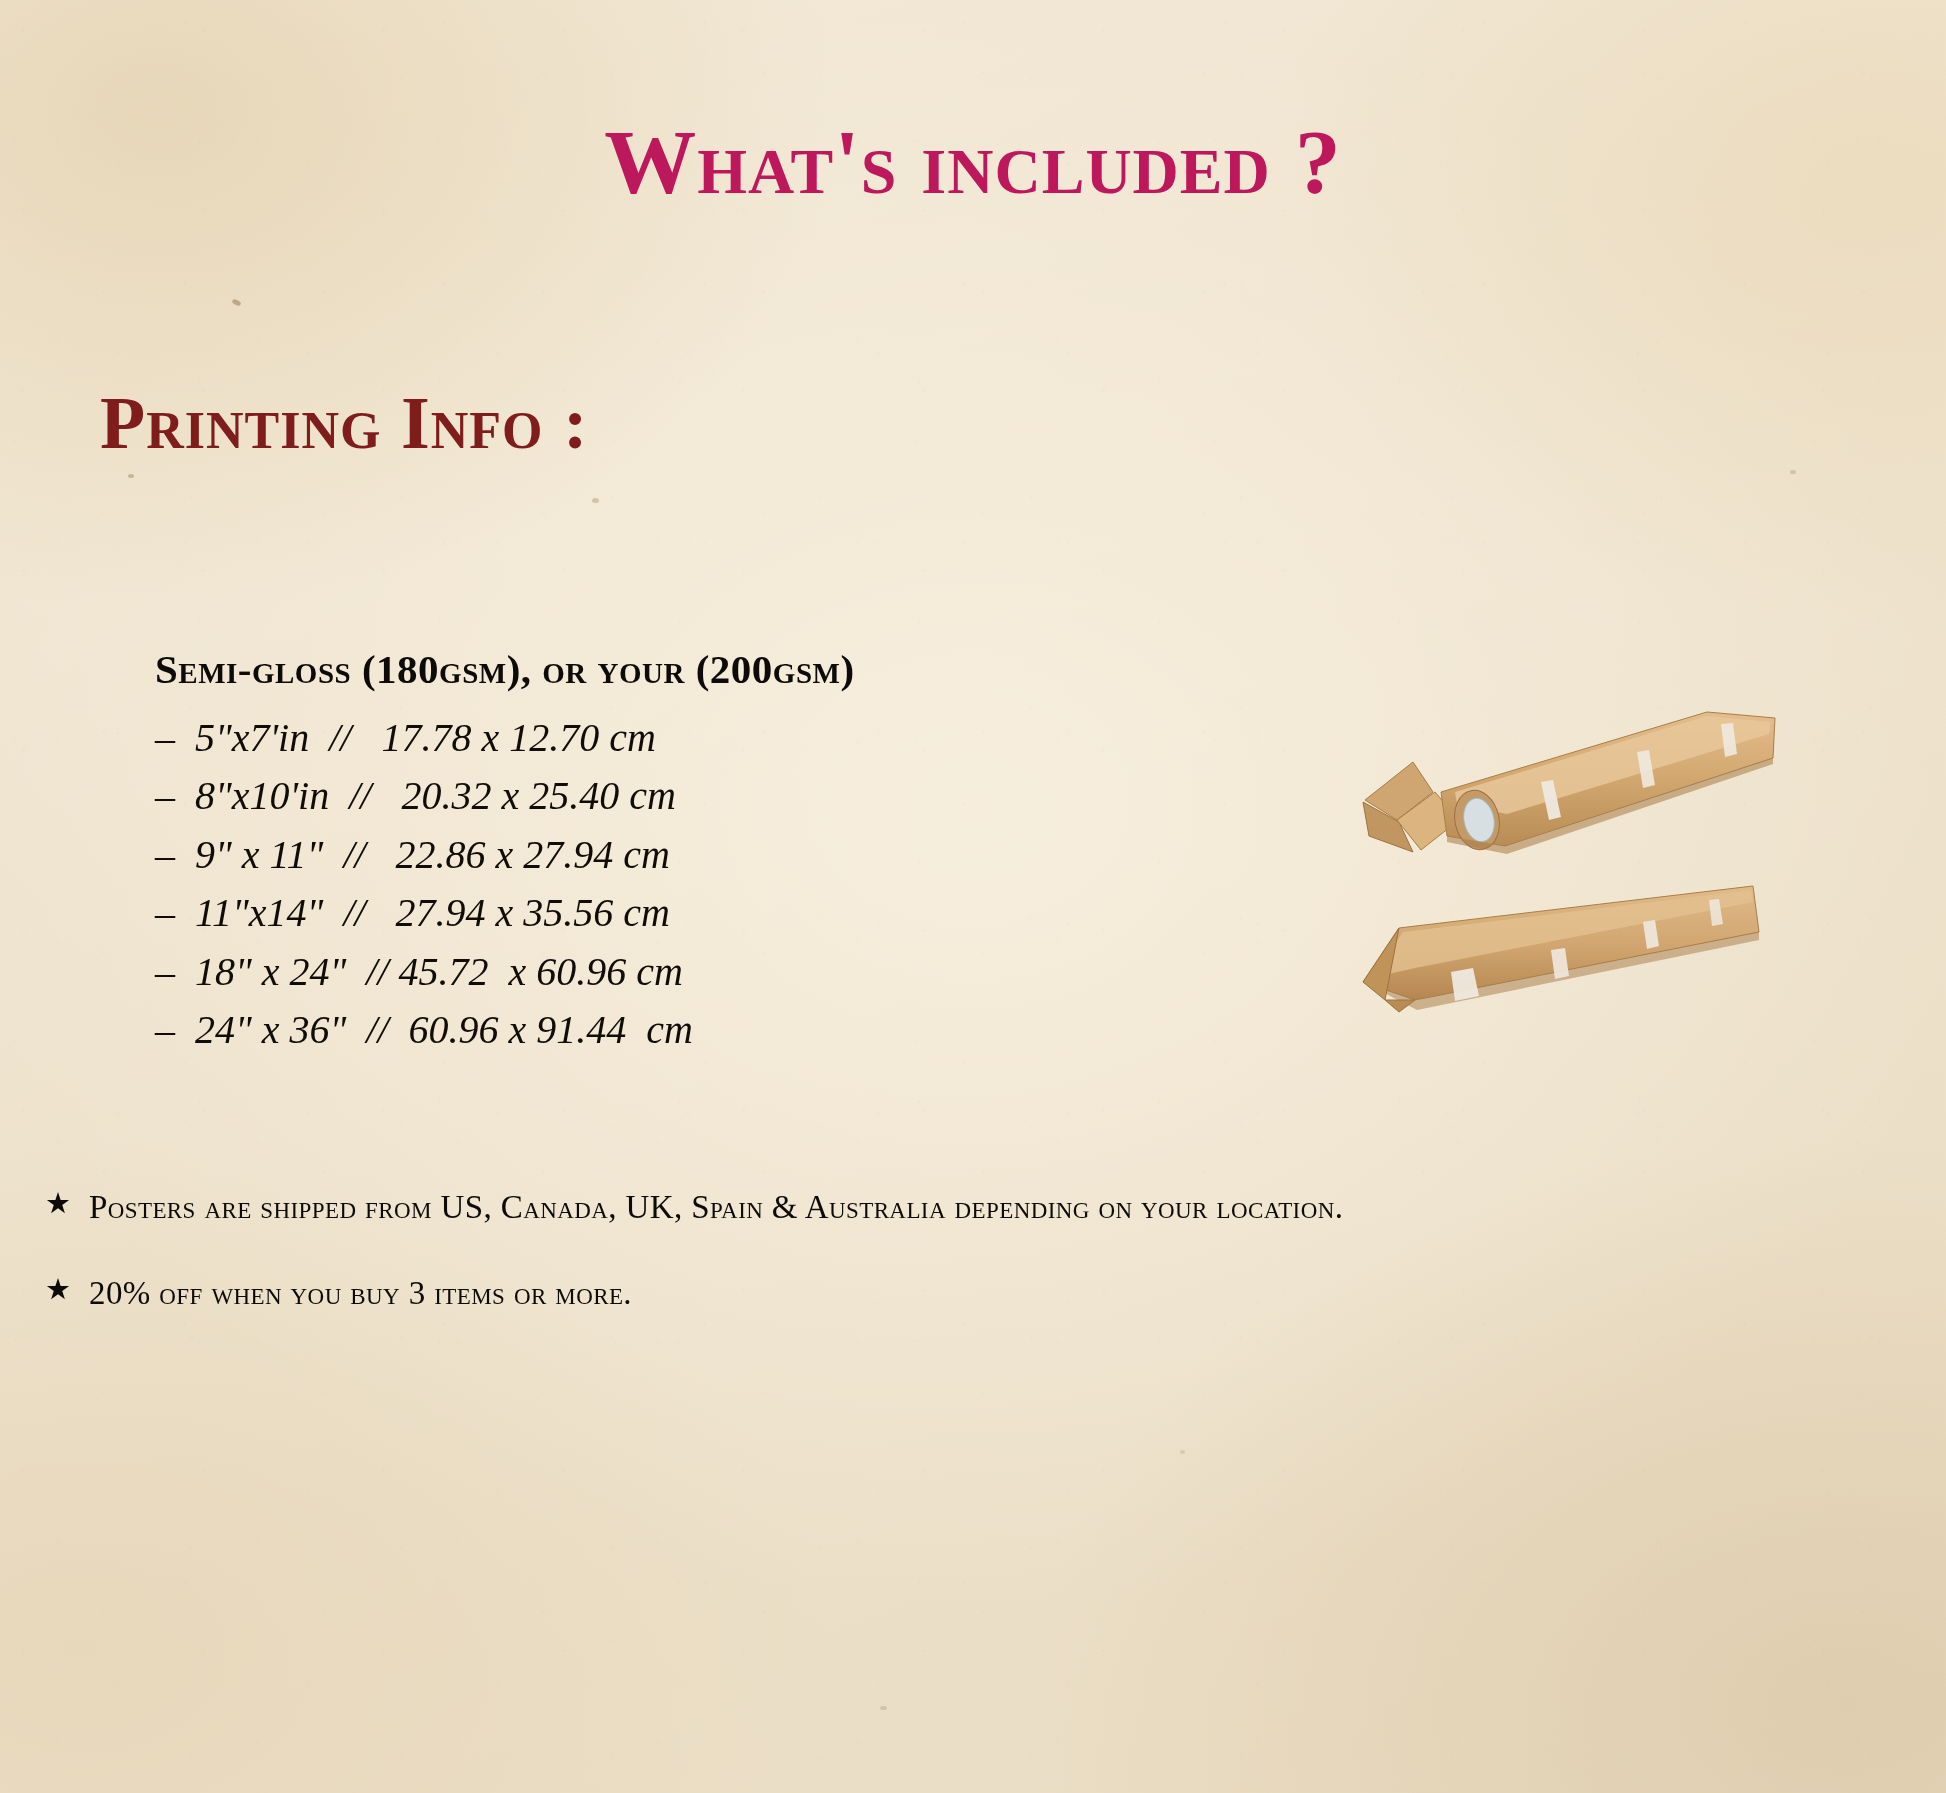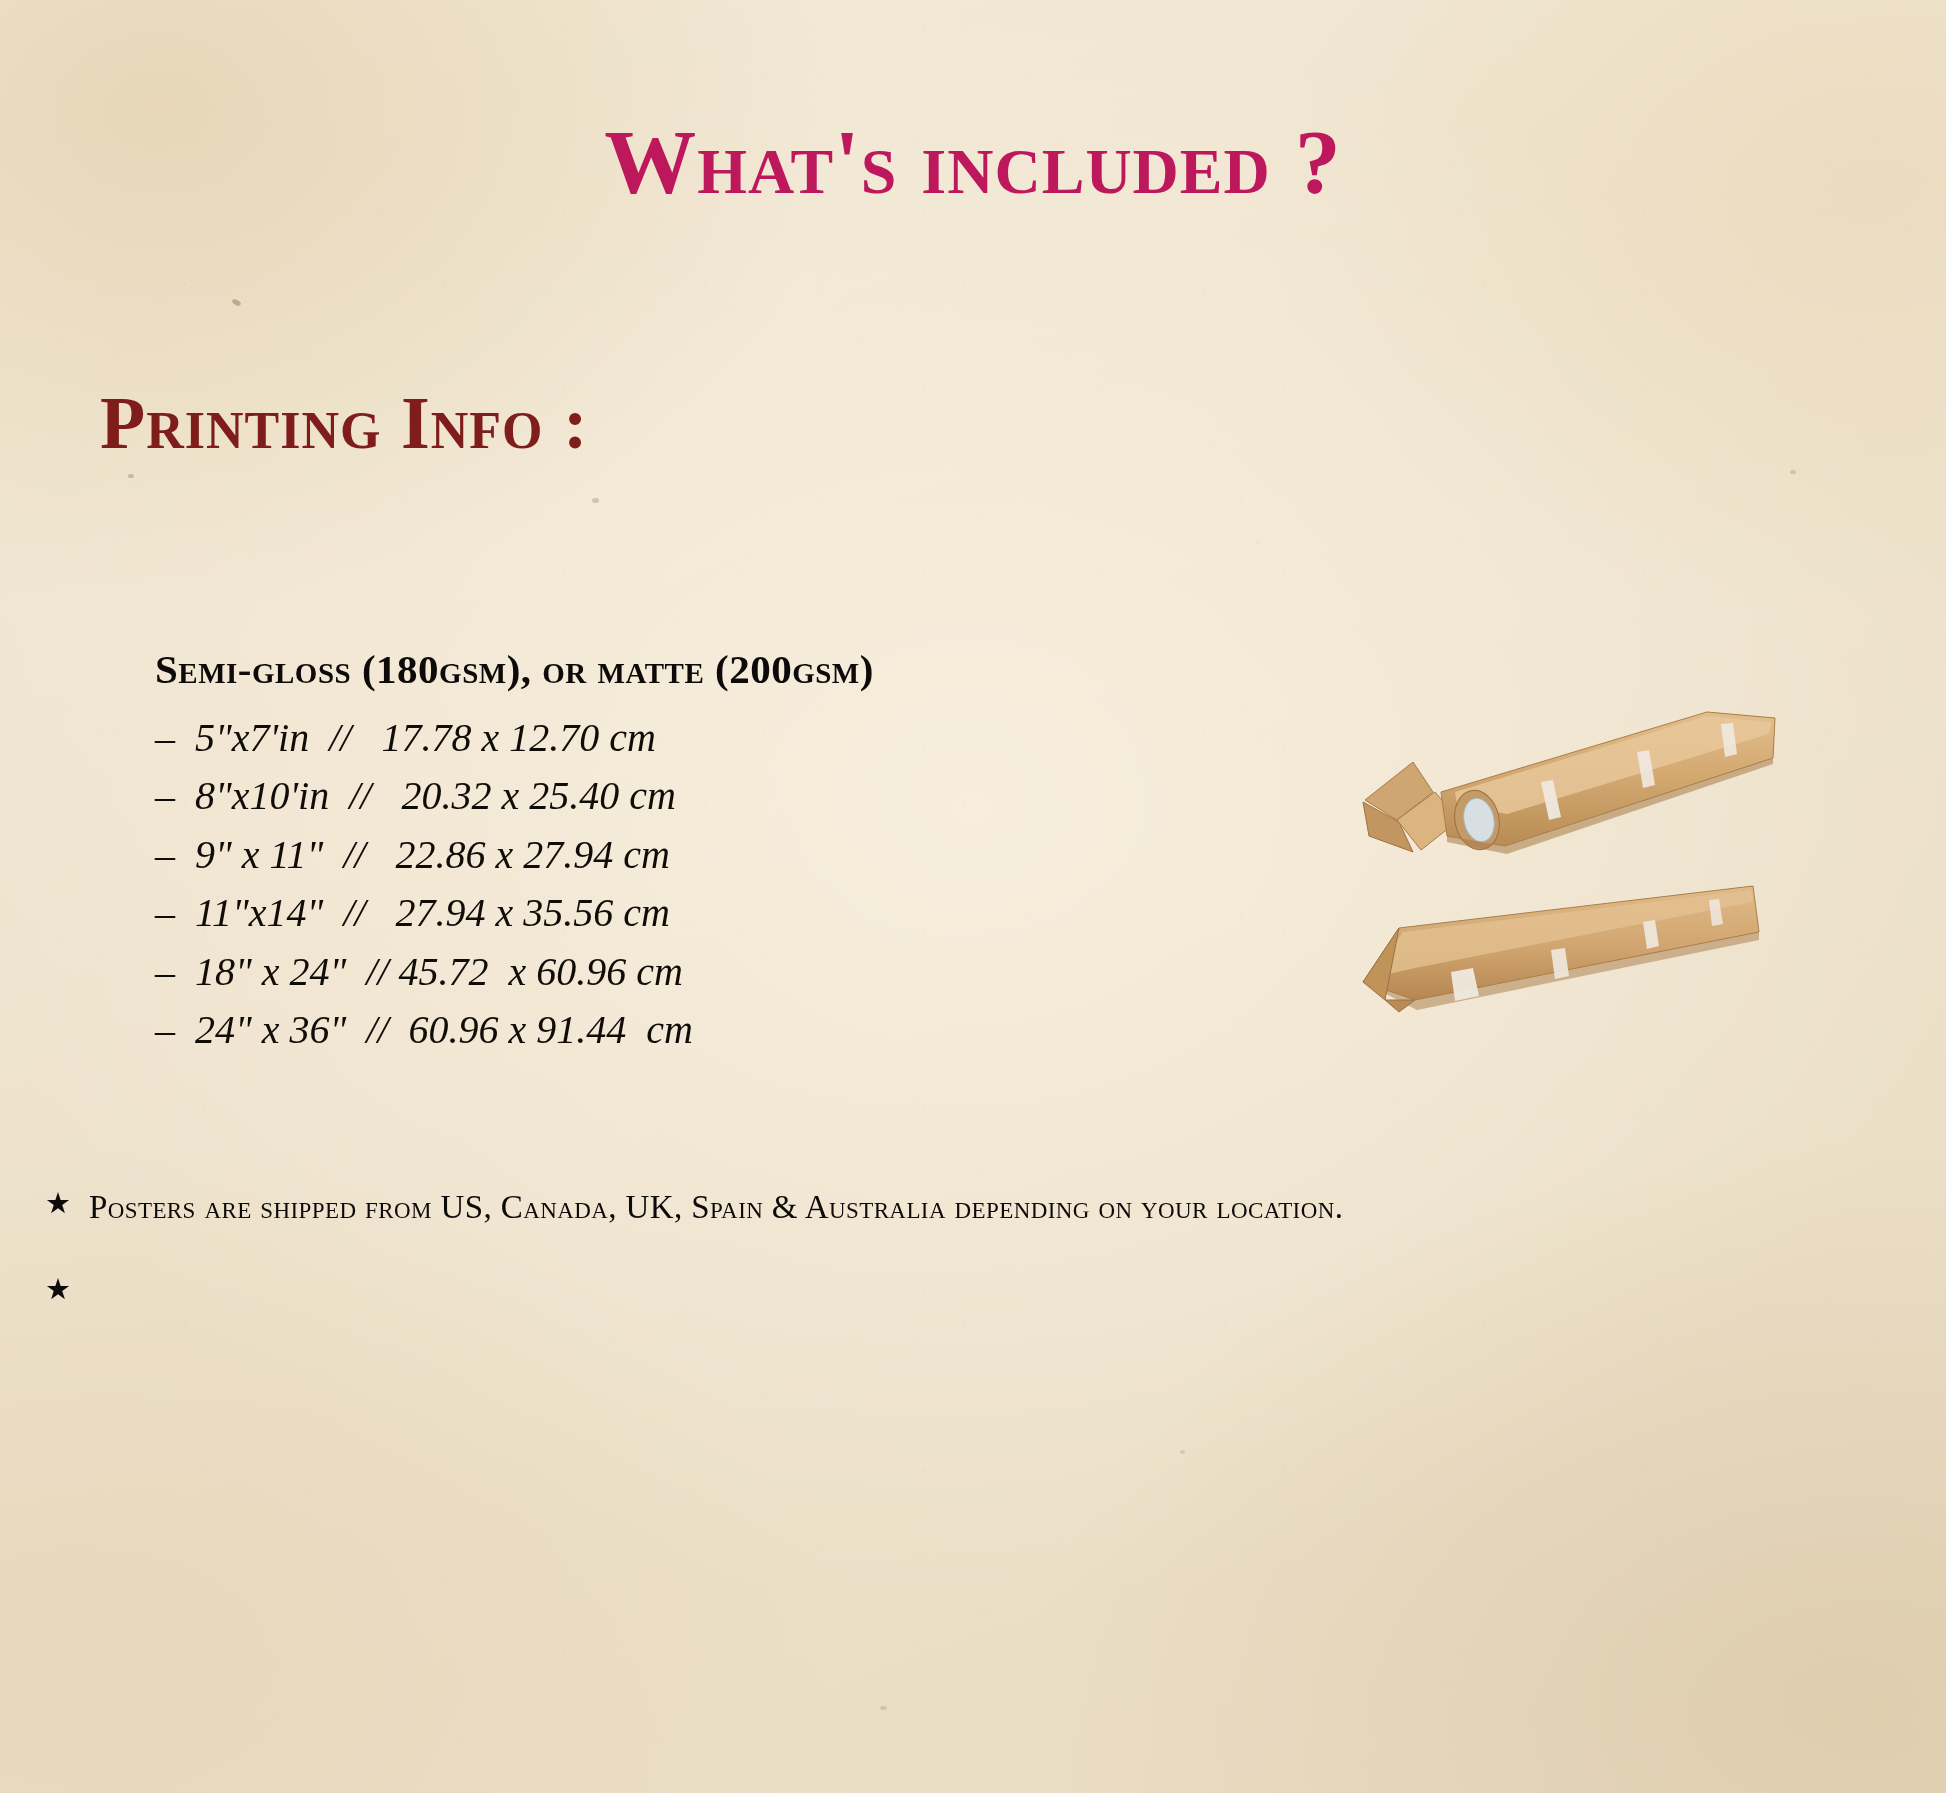--- a/index.html
+++ b/index.html
@@ -153,7 +153,7 @@
 <h2 class="subtitle">Printing Info :</h2>
 
 <div class="specs">
-  <div class="specs-head">Semi-gloss (180gsm), or matte (200gsm)</div>
+  <div class="specs-head">Semi-gloss (180gsm), or your (200gsm)</div>
   <div class="size-row">–  5"x7'in  //   17.78 x 12.70 cm</div>
   <div class="size-row">–  8"x10'in  //   20.32 x 25.40 cm</div>
   <div class="size-row">–  9" x 11"  //   22.86 x 27.94 cm</div>

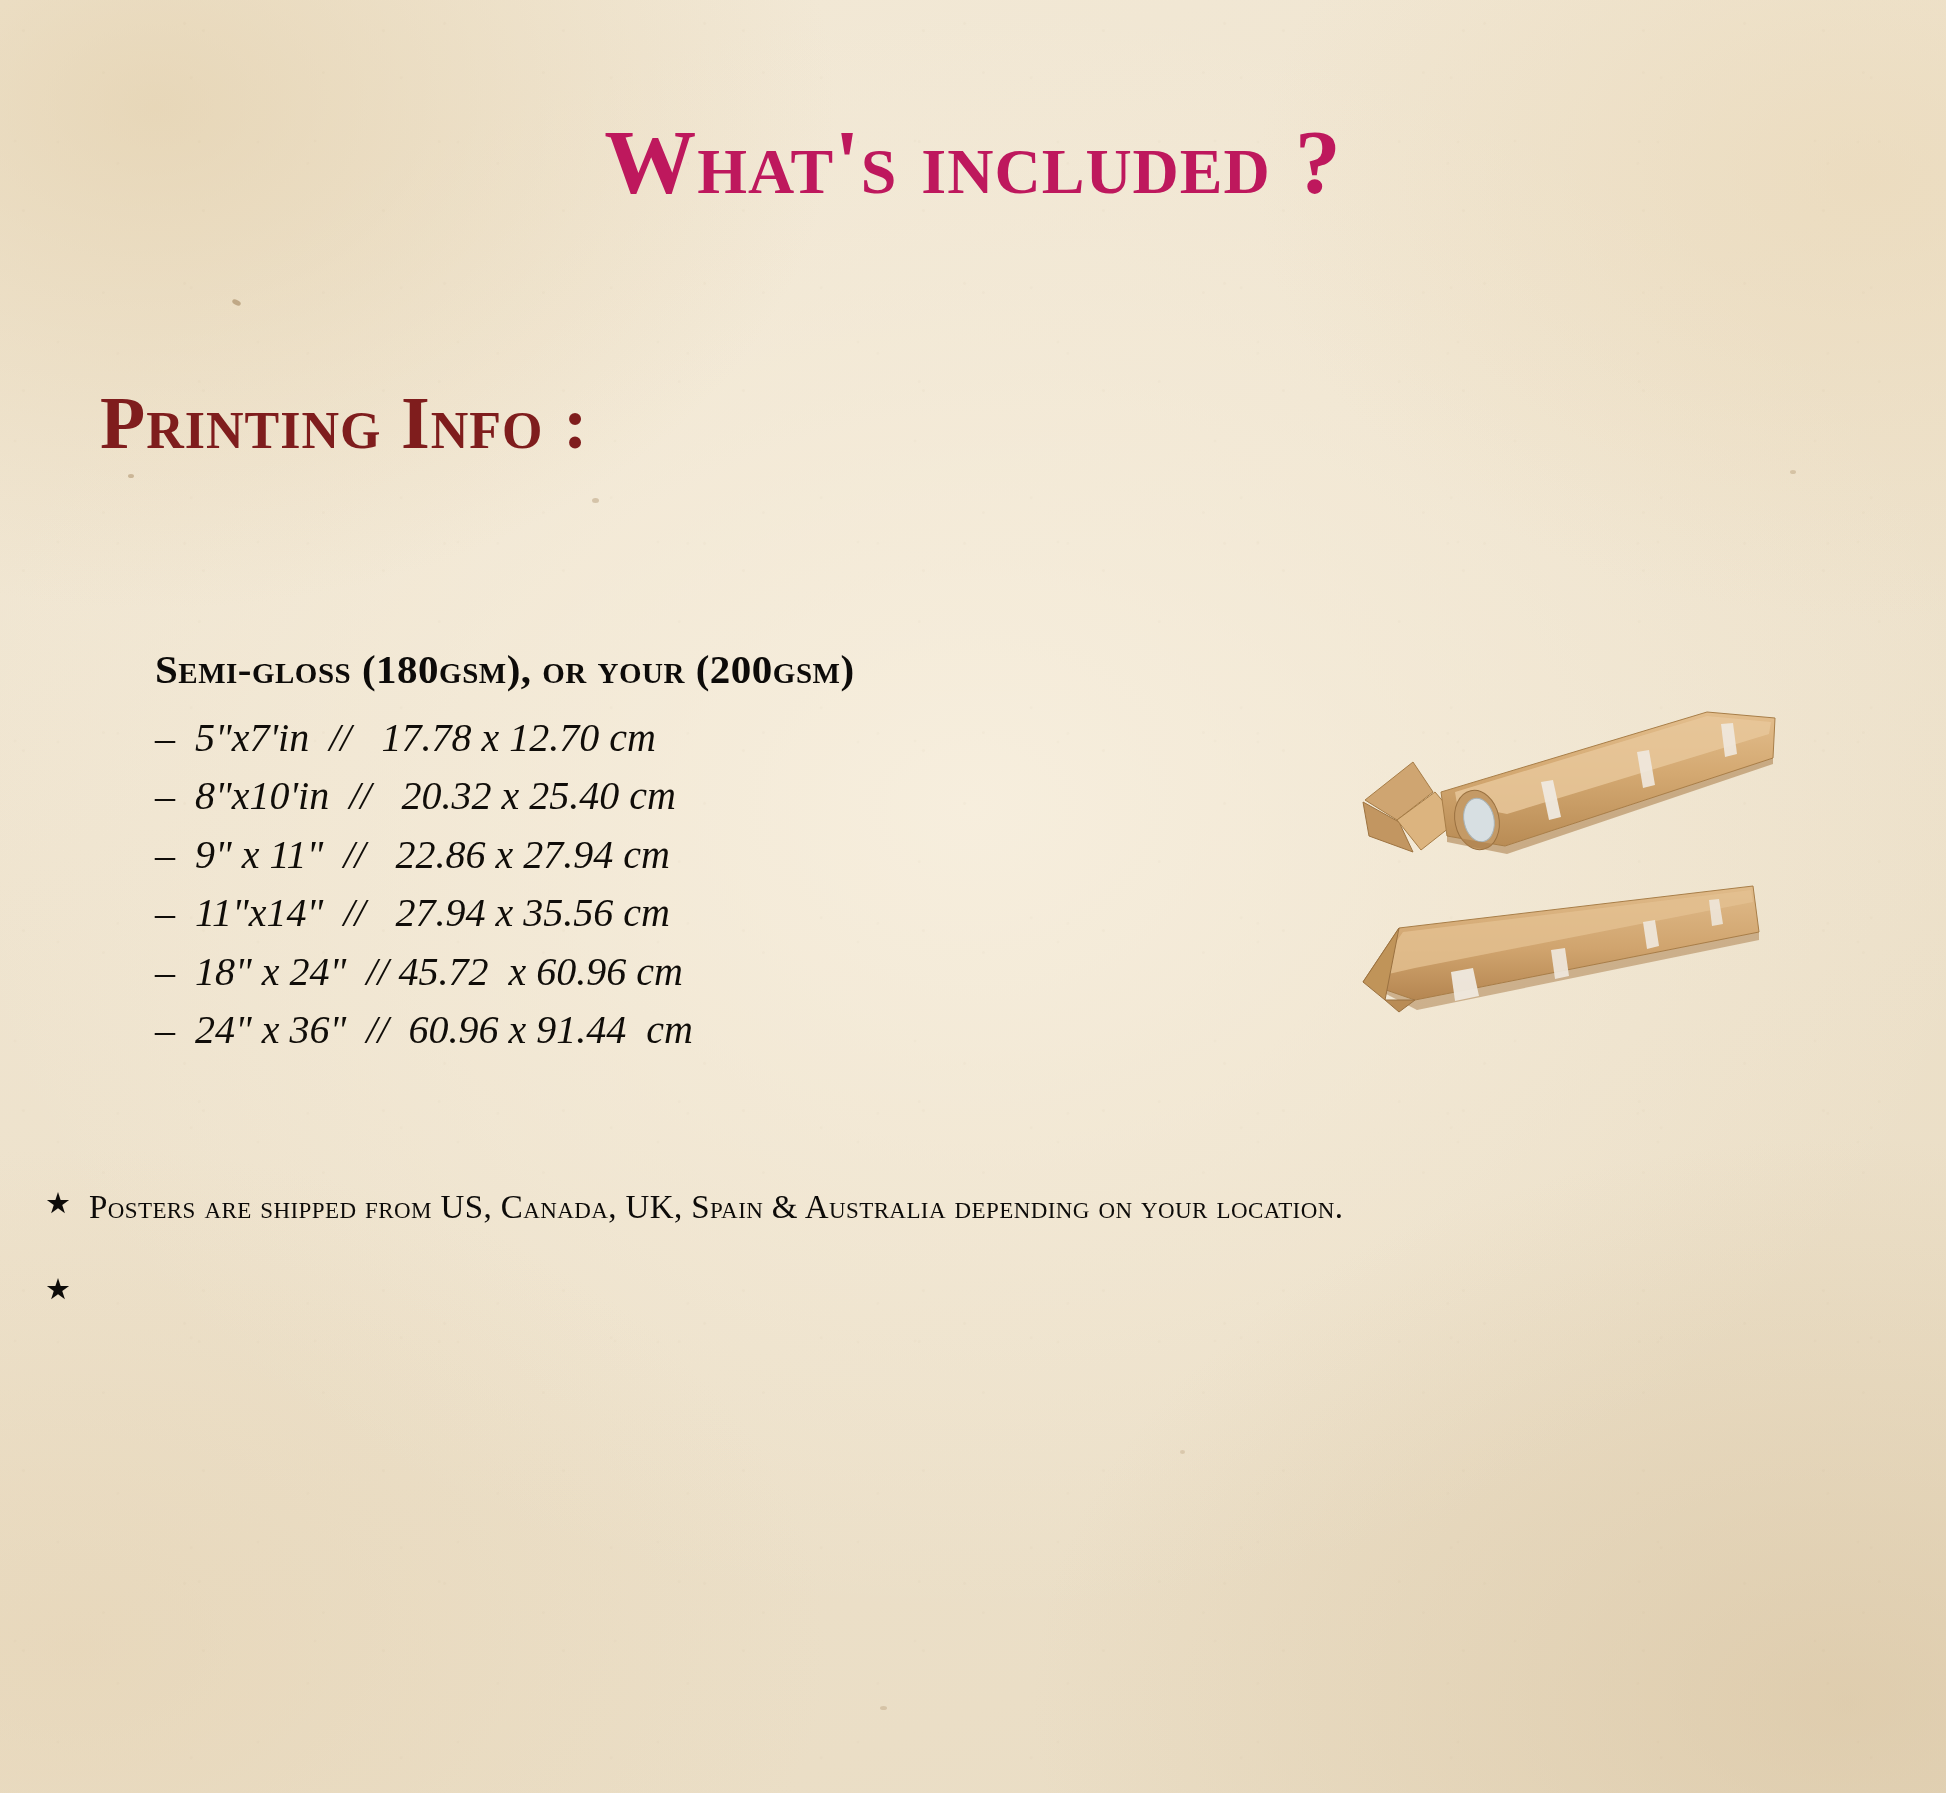--- a/index.html
+++ b/index.html
@@ -169,6 +169,7 @@
   </div>
   <div class="note">
     <span class="note-star">★</span>
+    <span class="note-text">20% off when you buy 3 items or more.</span>
   </div>
 </div>
 

